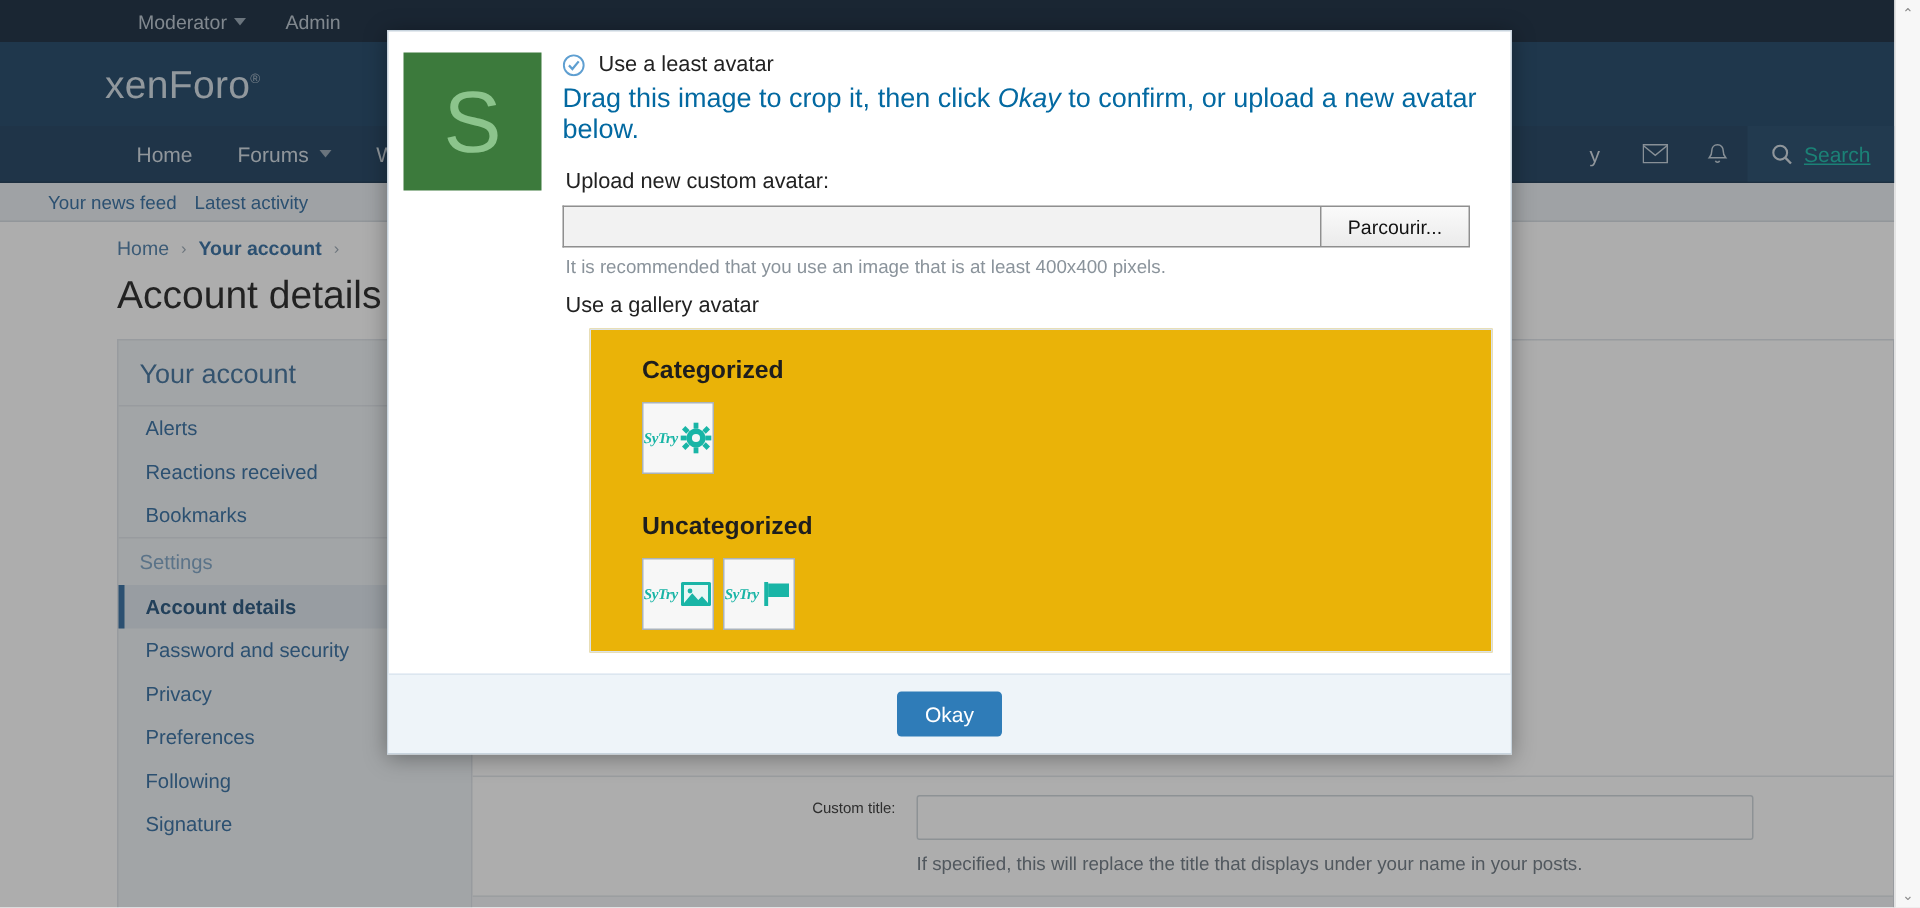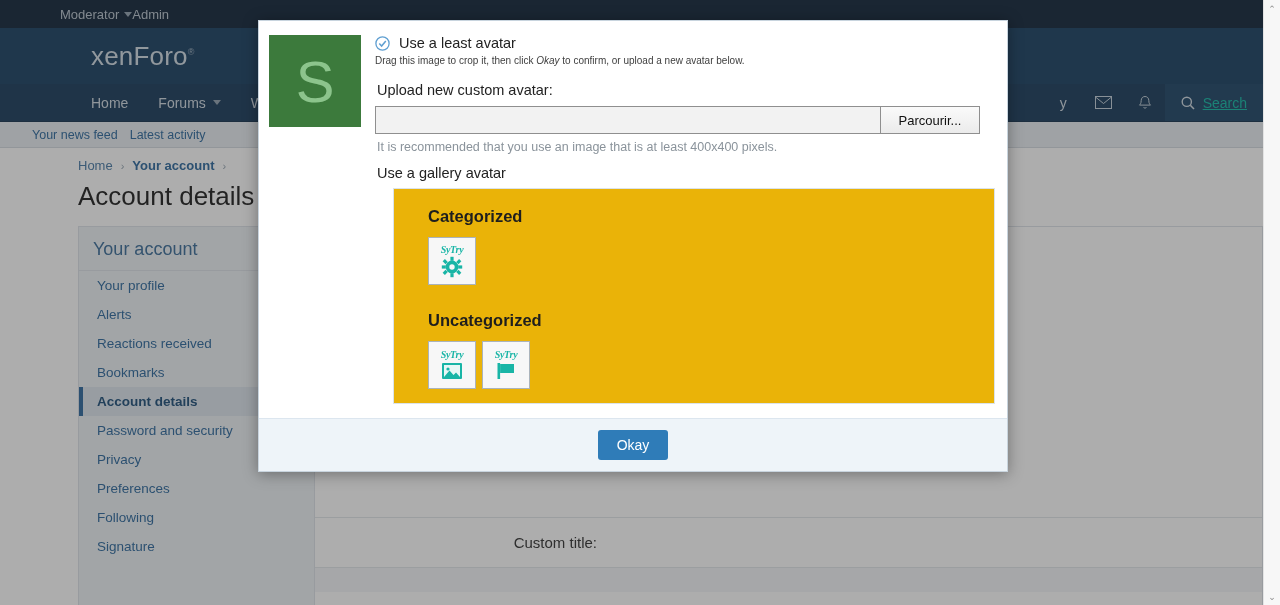--- a/index.html
+++ b/index.html
@@ -16,7 +16,7 @@
 
   .topbar {
     height: 28px; background: #12263a;
-    display: flex; align-items: center; padding-left: 60px; 
+    display: flex; align-items: center; padding-left: 92px; gap: 26px;
   }
   .topbar a {
     color: #b9c4cf; font-size: 13px; text-decoration: none;

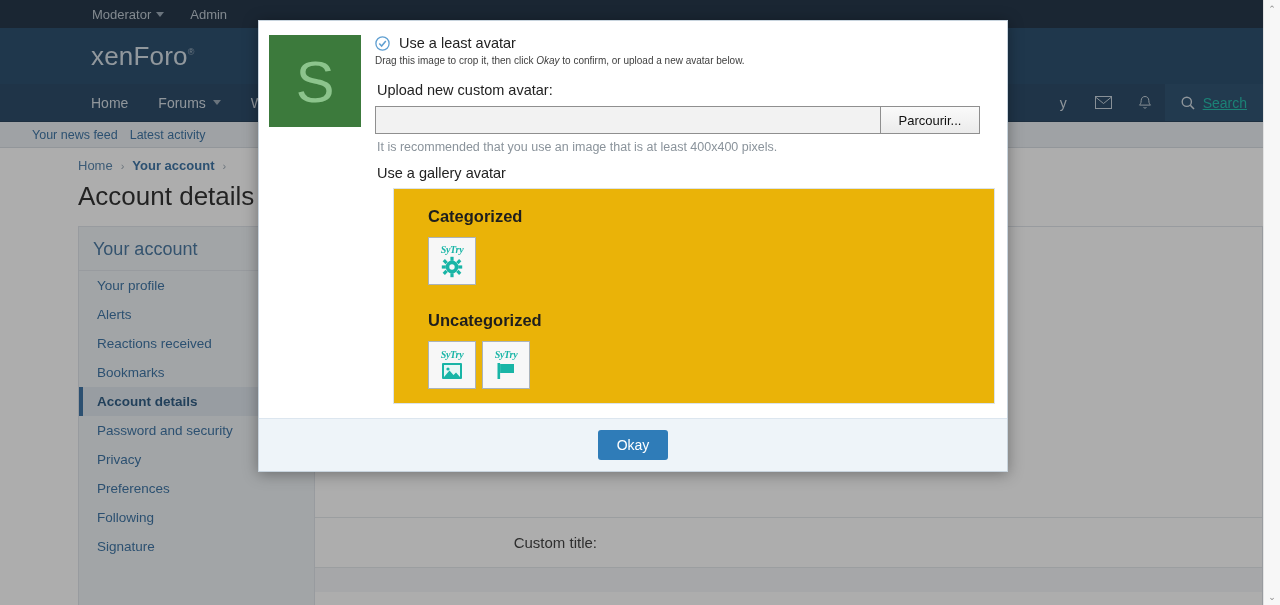--- a/index.html
+++ b/index.html
@@ -27,7 +27,7 @@
 
   .header {
     height: 56px; background: #1b4163;
-    display: flex; align-items: center; padding-left: 91px;
+    display: flex; align-items: center; padding-left: 70px;
   }
   .logo { color: #d2dde6; font-size: 26px; font-weight: 300; letter-spacing: .2px; position: relative; }
   .logo sup { font-size: 9px; vertical-align: super; color:#9eb0c0; }

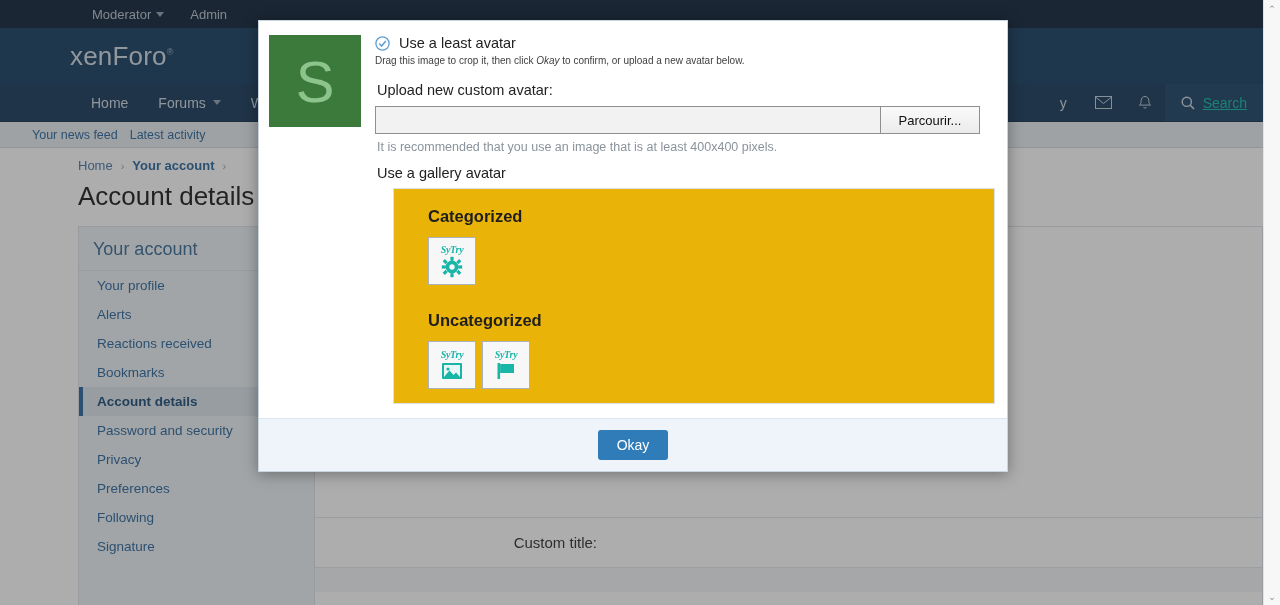--- a/index.html
+++ b/index.html
@@ -118,7 +118,7 @@
   .body-right { flex: 1; }
   .opt-line { display: flex; align-items: center; gap: 9px; }
   .opt-label { font-size: 14.5px; color: #222; }
-  .opt-sub { font-size: 10px; color: #404040; margin: 4px 0 0 0; }
+  .opt-sub { font-size: 18px; color: #0369a1; margin: 4px 0 0 0; }
   .opt-sub i { font-style: italic; }
 
   .field-title { font-size: 14.5px; color: #222; margin: 16px 0 8px 2px; }

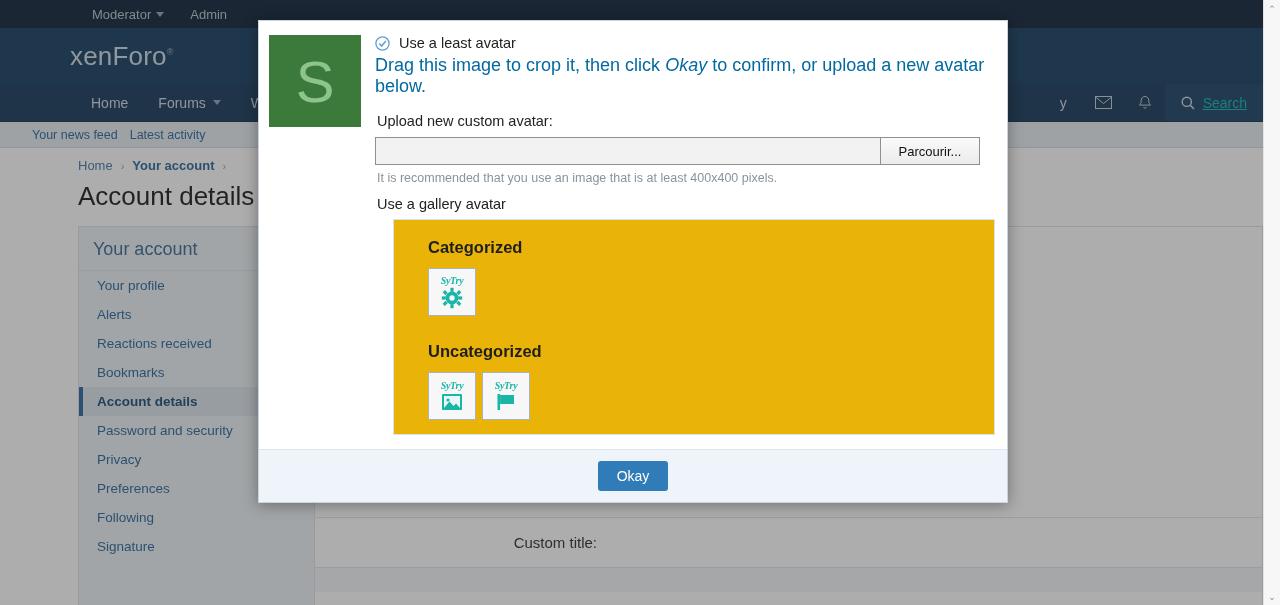--- a/index.html
+++ b/index.html
@@ -229,7 +229,6 @@
     <div class="content-row">
       <div class="sidebar">
         <div class="sidebar-head">Your account</div>
-        <a class="sb-item" href="#">Your profile</a>
         <a class="sb-item" href="#">Alerts</a>
         <a class="sb-item" href="#">Reactions received</a>
         <a class="sb-item" href="#">Bookmarks</a>

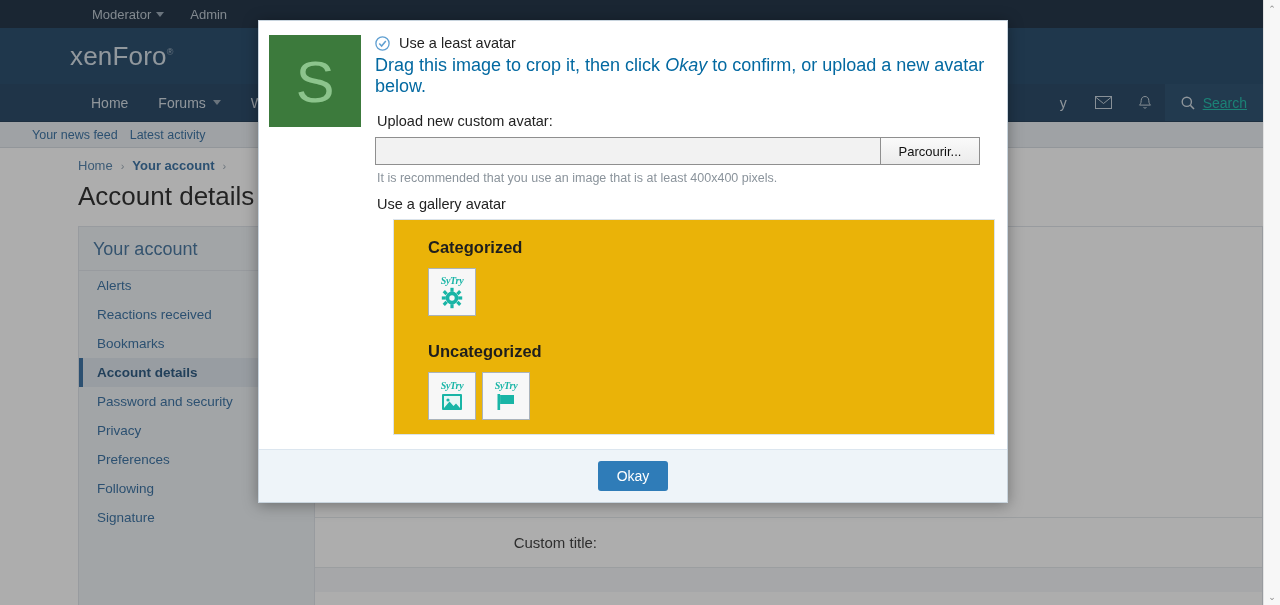--- a/index.html
+++ b/index.html
@@ -142,7 +142,7 @@
   .av-row { display: flex; gap: 6px; }
   .av-thumb {
     width: 48px; height: 48px; border: 1px solid #aab3bb; background: #f7f7f7;
-    display: flex; flex-direction: column; align-items: center; justify-content: center;
+    display: flex; align-items: center; justify-content: center;
     gap: 1px; cursor: pointer;
   }
   .av-word { font-size: 10px; font-weight: bold; color: #19b5a6; font-family: "Liberation Serif", serif; font-style: italic; letter-spacing: -.3px; }

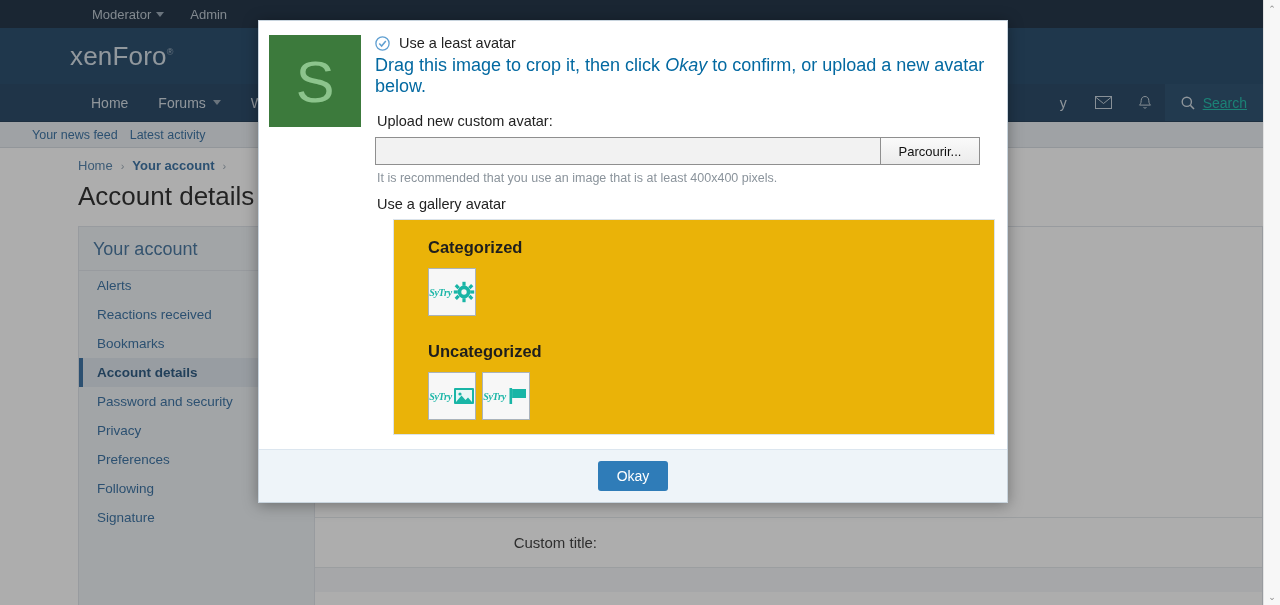--- a/index.html
+++ b/index.html
@@ -232,6 +232,7 @@
         <a class="sb-item" href="#">Alerts</a>
         <a class="sb-item" href="#">Reactions received</a>
         <a class="sb-item" href="#">Bookmarks</a>
+        <div class="sb-section">Settings</div>
         <a class="sb-item active" href="#">Account details</a>
         <a class="sb-item" href="#">Password and security</a>
         <a class="sb-item" href="#">Privacy</a>

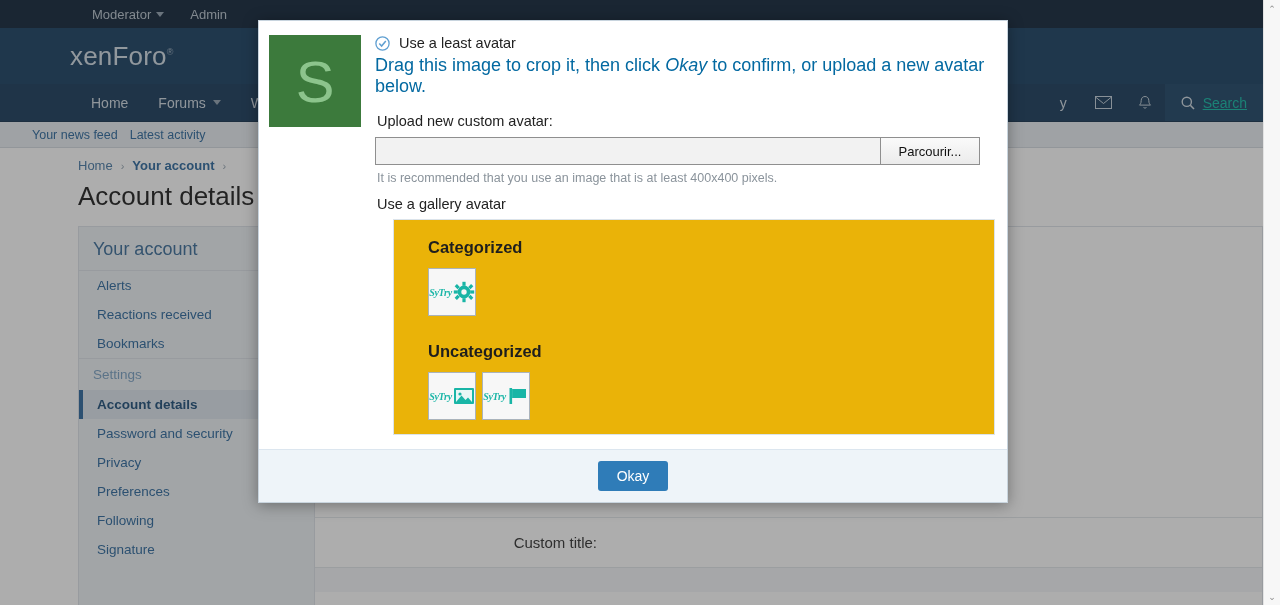--- a/index.html
+++ b/index.html
@@ -81,7 +81,7 @@
   .main-panel { flex: 1; border: 1px solid #dde3e8; background: #fff; min-height: 400px; }
 
   .form-row { display: flex; border-top: 1px solid #e2e7eb; }
-  .form-label { width: 296px; text-align: right; padding: 16px 14px 16px 0; font-size: 15px; color: #333; }
+  .form-label { width: 296px; text-align: right; padding: 16px 14px 16px 0; font-size: 10px; color: #333; }
   .form-field { flex: 1; padding: 12px 16px 14px 0; }
   .form-field input[type=text] {
     width: 558px; height: 30px; border: 1px solid #ccd3d9; border-radius: 2px;

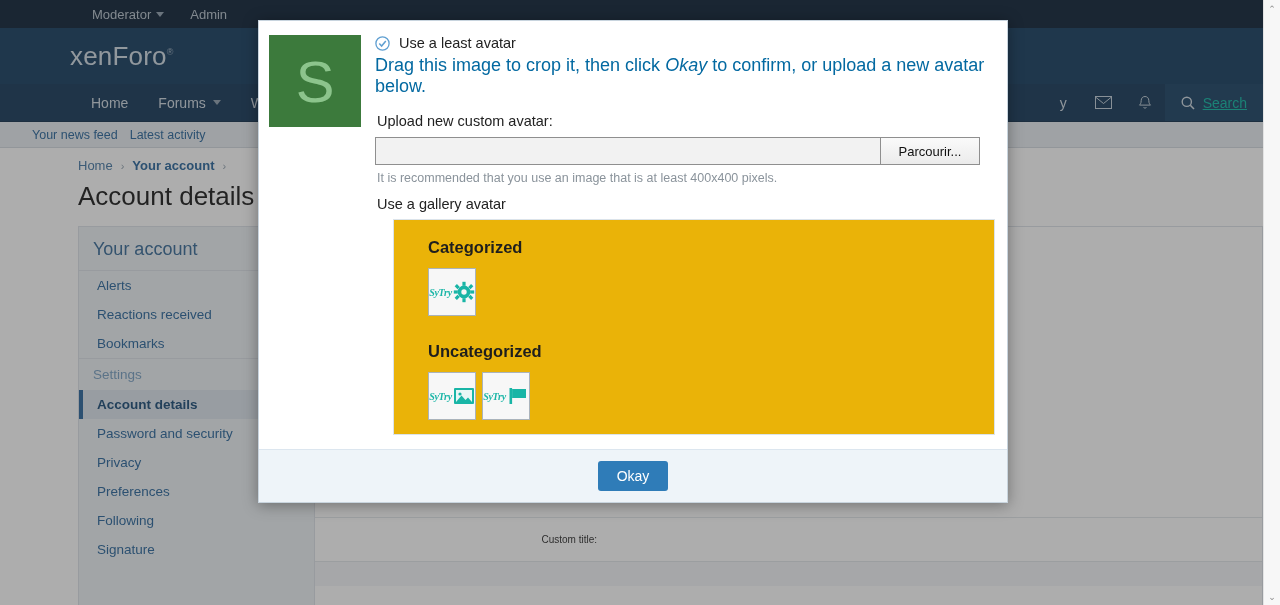--- a/index.html
+++ b/index.html
@@ -245,6 +245,10 @@
         <div style="height:290px"></div>
         <div class="form-row">
           <div class="form-label">Custom title:</div>
+          <div class="form-field">
+            <input type="text" value="" style="">
+            <div class="form-hint">If specified, this will replace the title that displays under your name in your posts.</div>
+          </div>
         </div>
         <div class="form-footer">
           

